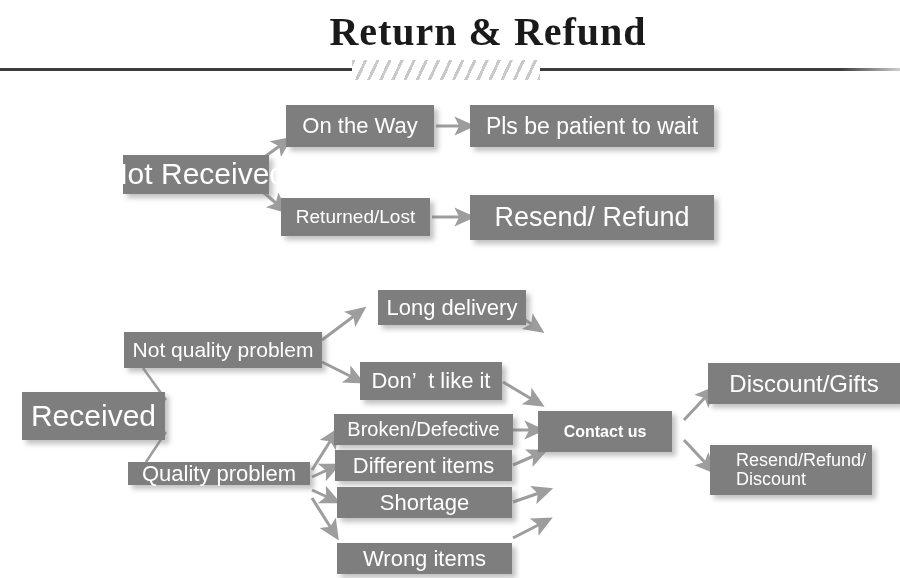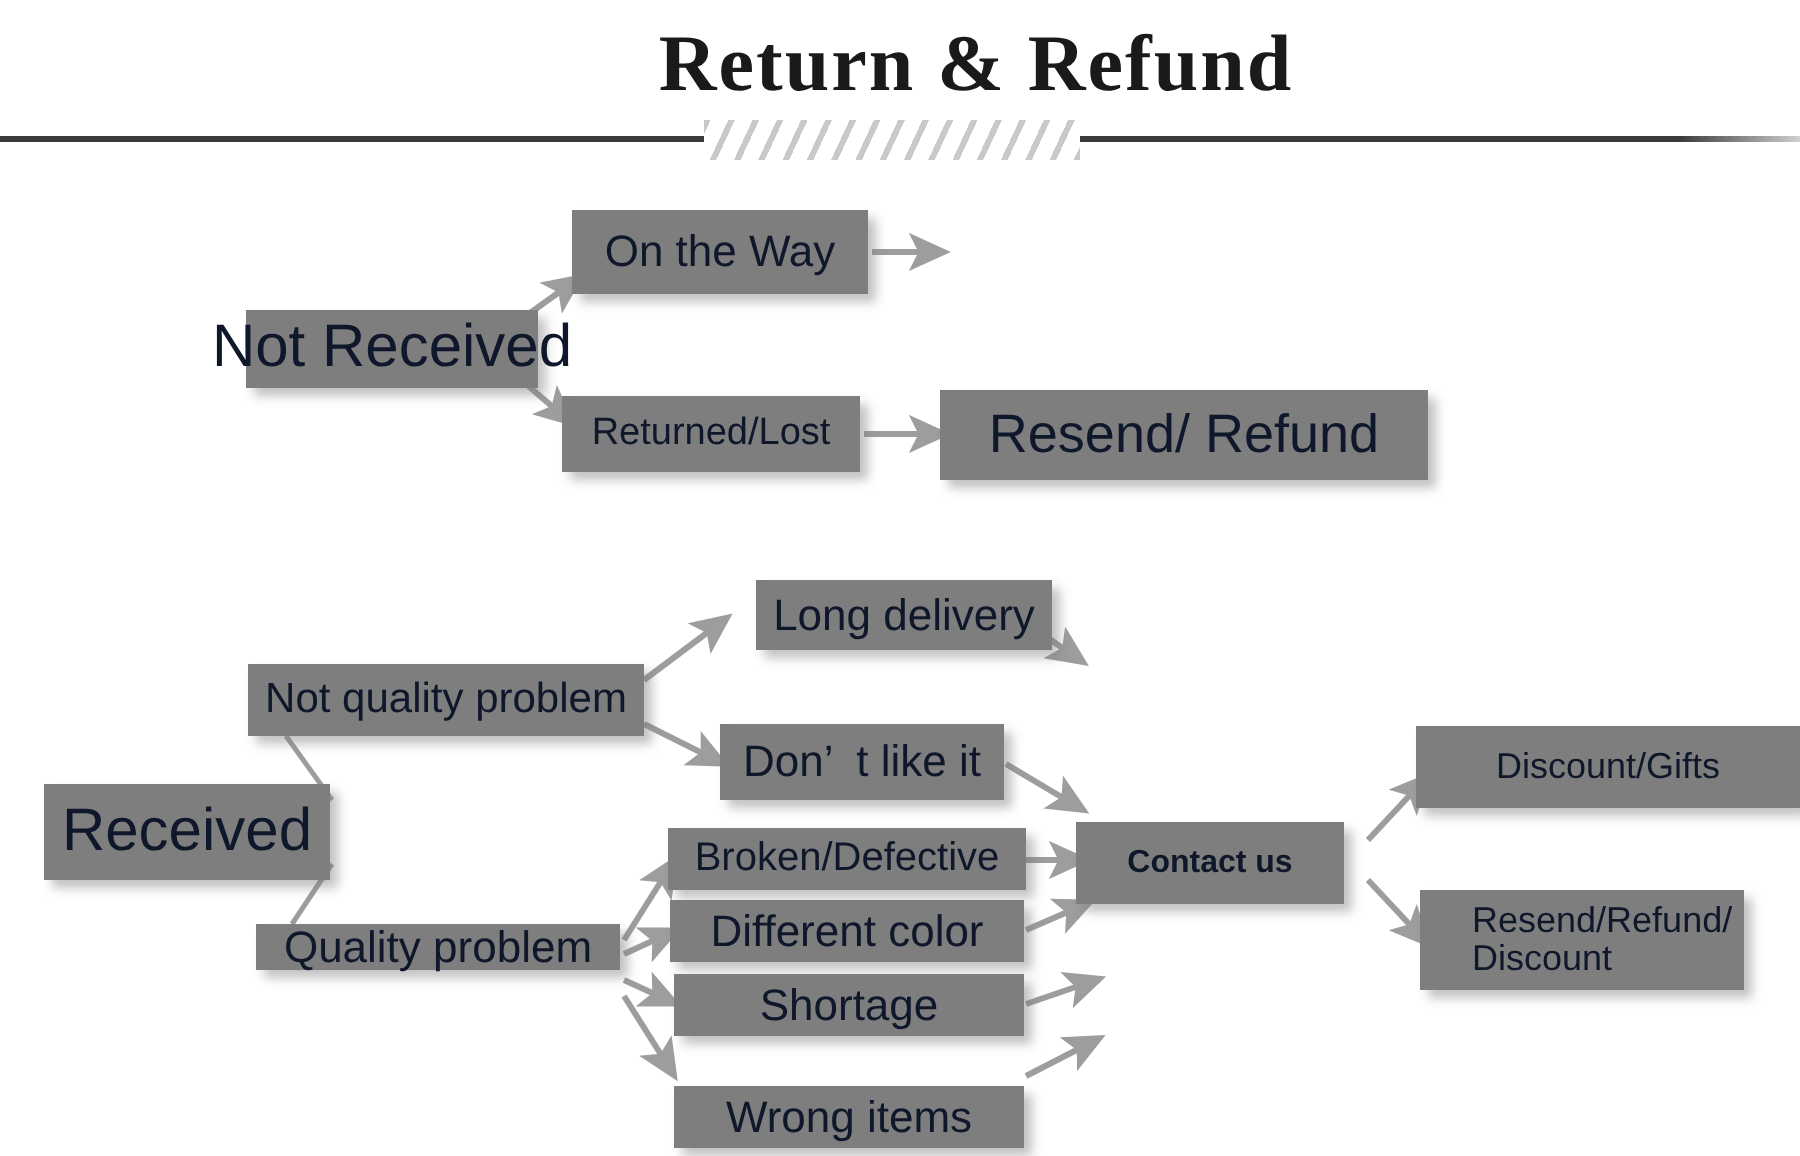--- a/index.html
+++ b/index.html
@@ -63,7 +63,7 @@
     position: absolute;
     box-sizing: border-box;
     background: #7e7e7e;
-    color: #0f172a;
+    color: #ffffff;
     display: flex;
     align-items: center;
     justify-content: center;

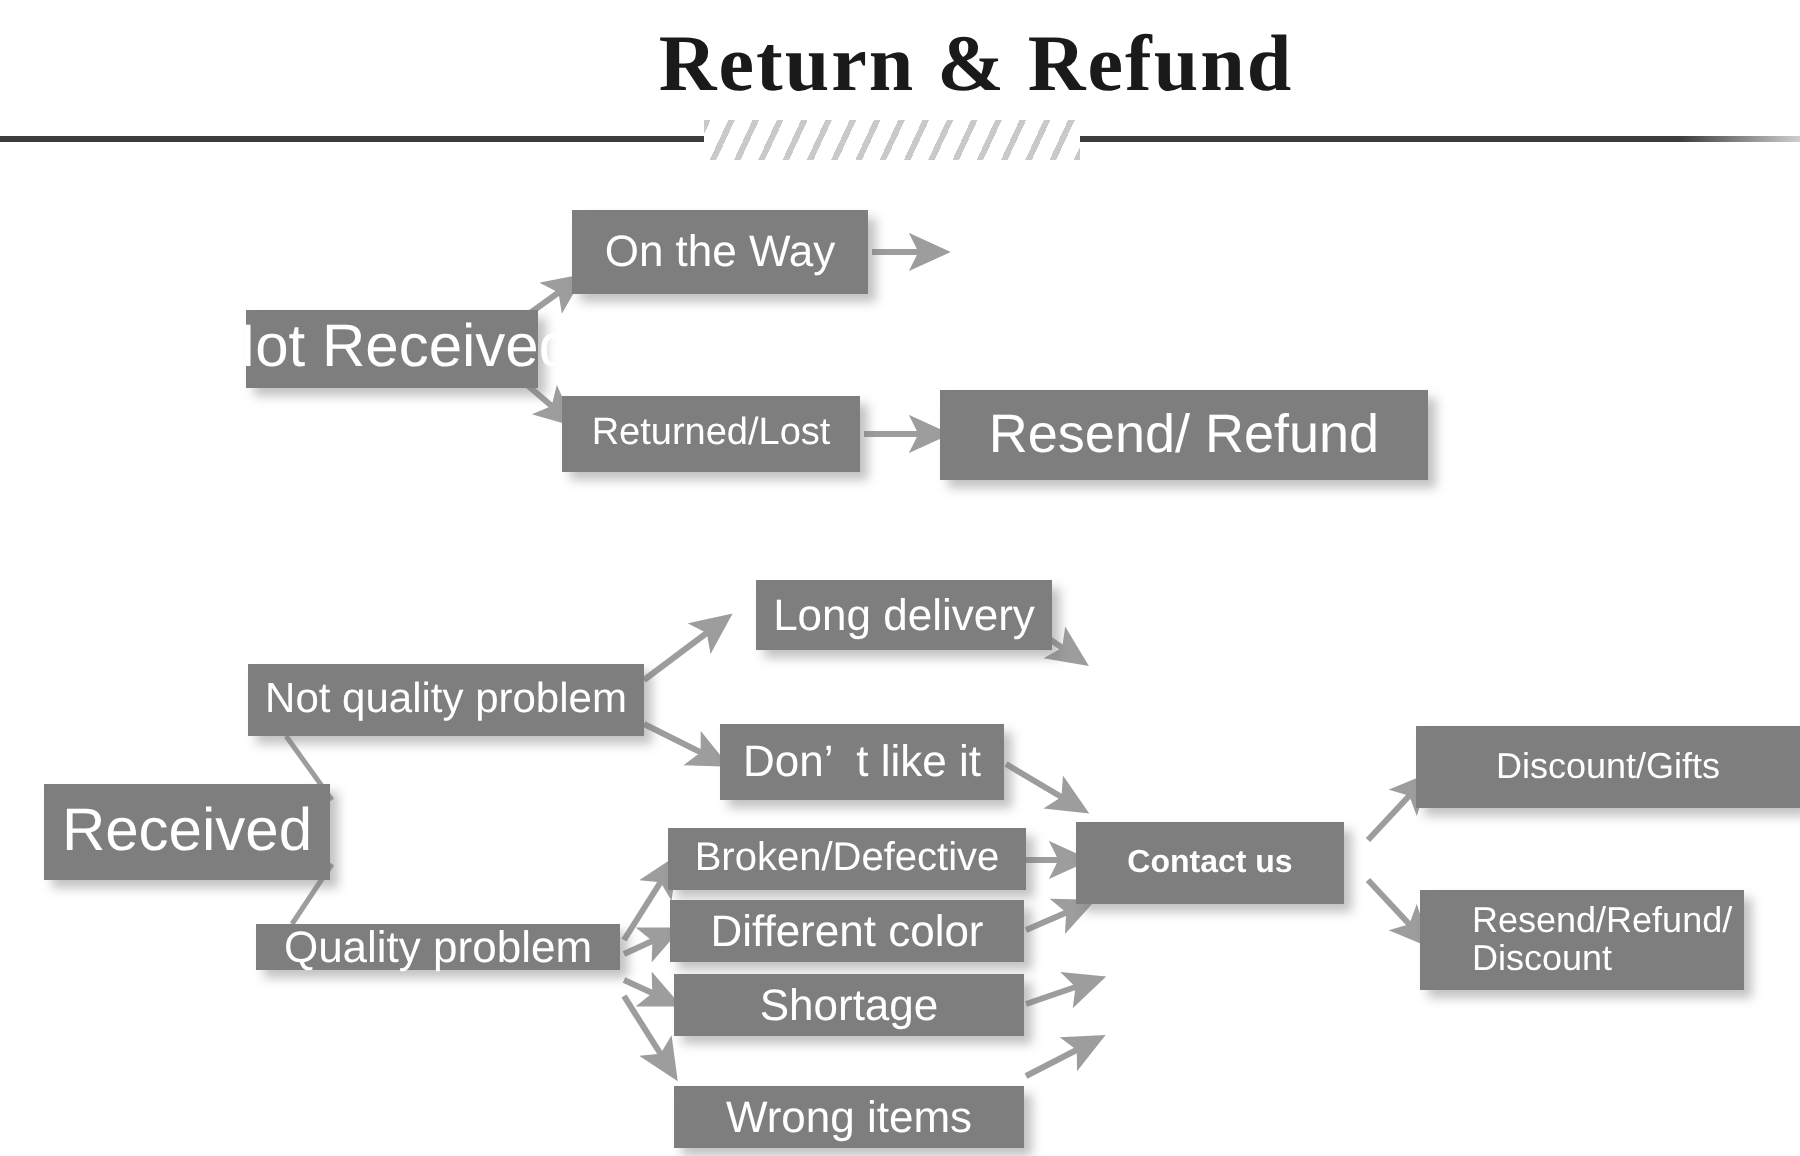--- a/index.html
+++ b/index.html
@@ -169,6 +169,7 @@
 
   <div class="box" id="b-not-received">Not Received</div>
   <div class="box" id="b-on-the-way">On the Way</div>
+  <div class="box" id="b-pls-wait">Pls be patient to wait</div>
   <div class="box" id="b-returned-lost">Returned/Lost</div>
   <div class="box" id="b-resend-refund">Resend/ Refund</div>
 

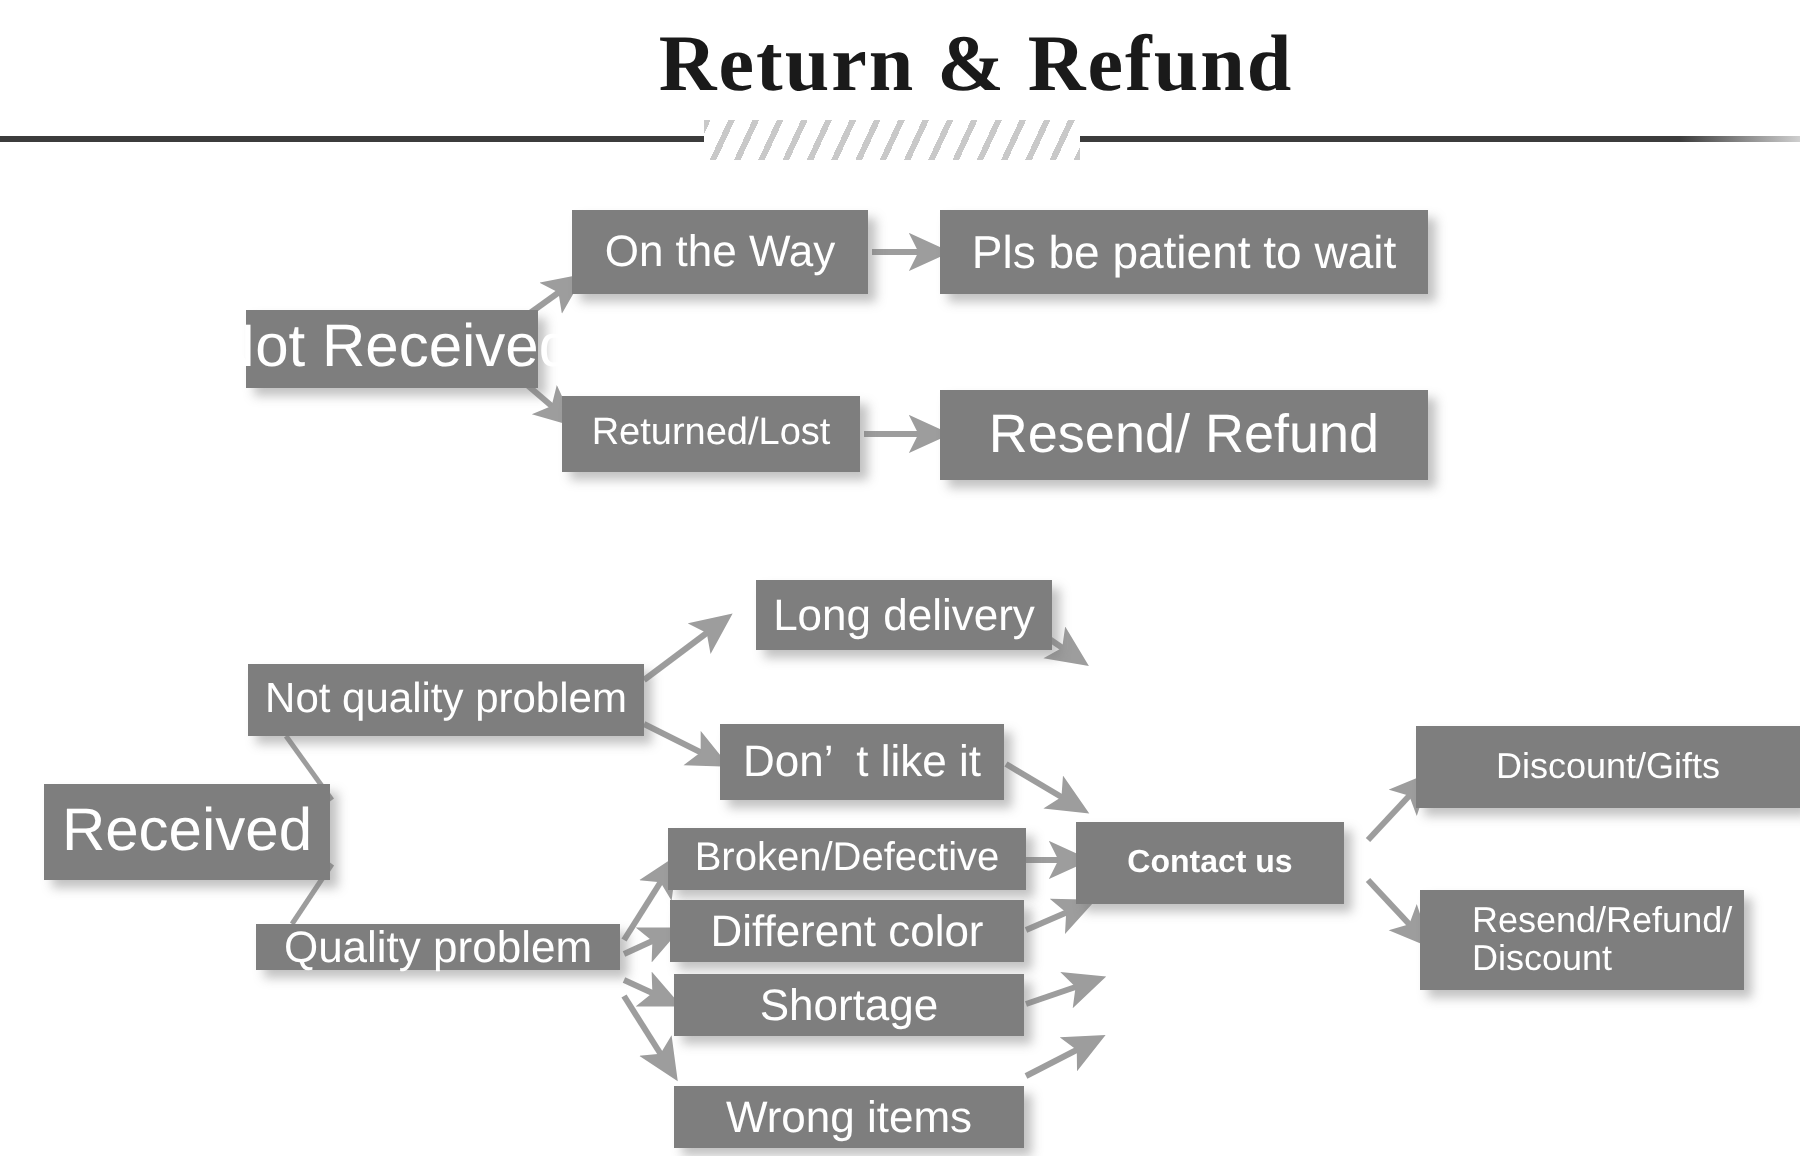--- a/index.html
+++ b/index.html
@@ -100,7 +100,7 @@
   #b-wrong-items    { left:337px; top:523px; width:175px; height:31px; font-size:22px;margin-top:20px; }
 
   #b-contact-us     { left:538px; top:411px; width:134px; height:41px; font-size:16px;font-weight:bold; }
-  #b-discount-gifts { left:708px; top:363px; width:192px; height:41px; font-size:18px; }
+  #b-discount-gifts { left:708px; top:363px; width:192px; height:41px; font-size:24px; }
   #b-resend-disc    { left:710px; top:445px; width:162px; height:50px; font-size:18px; }
 
   

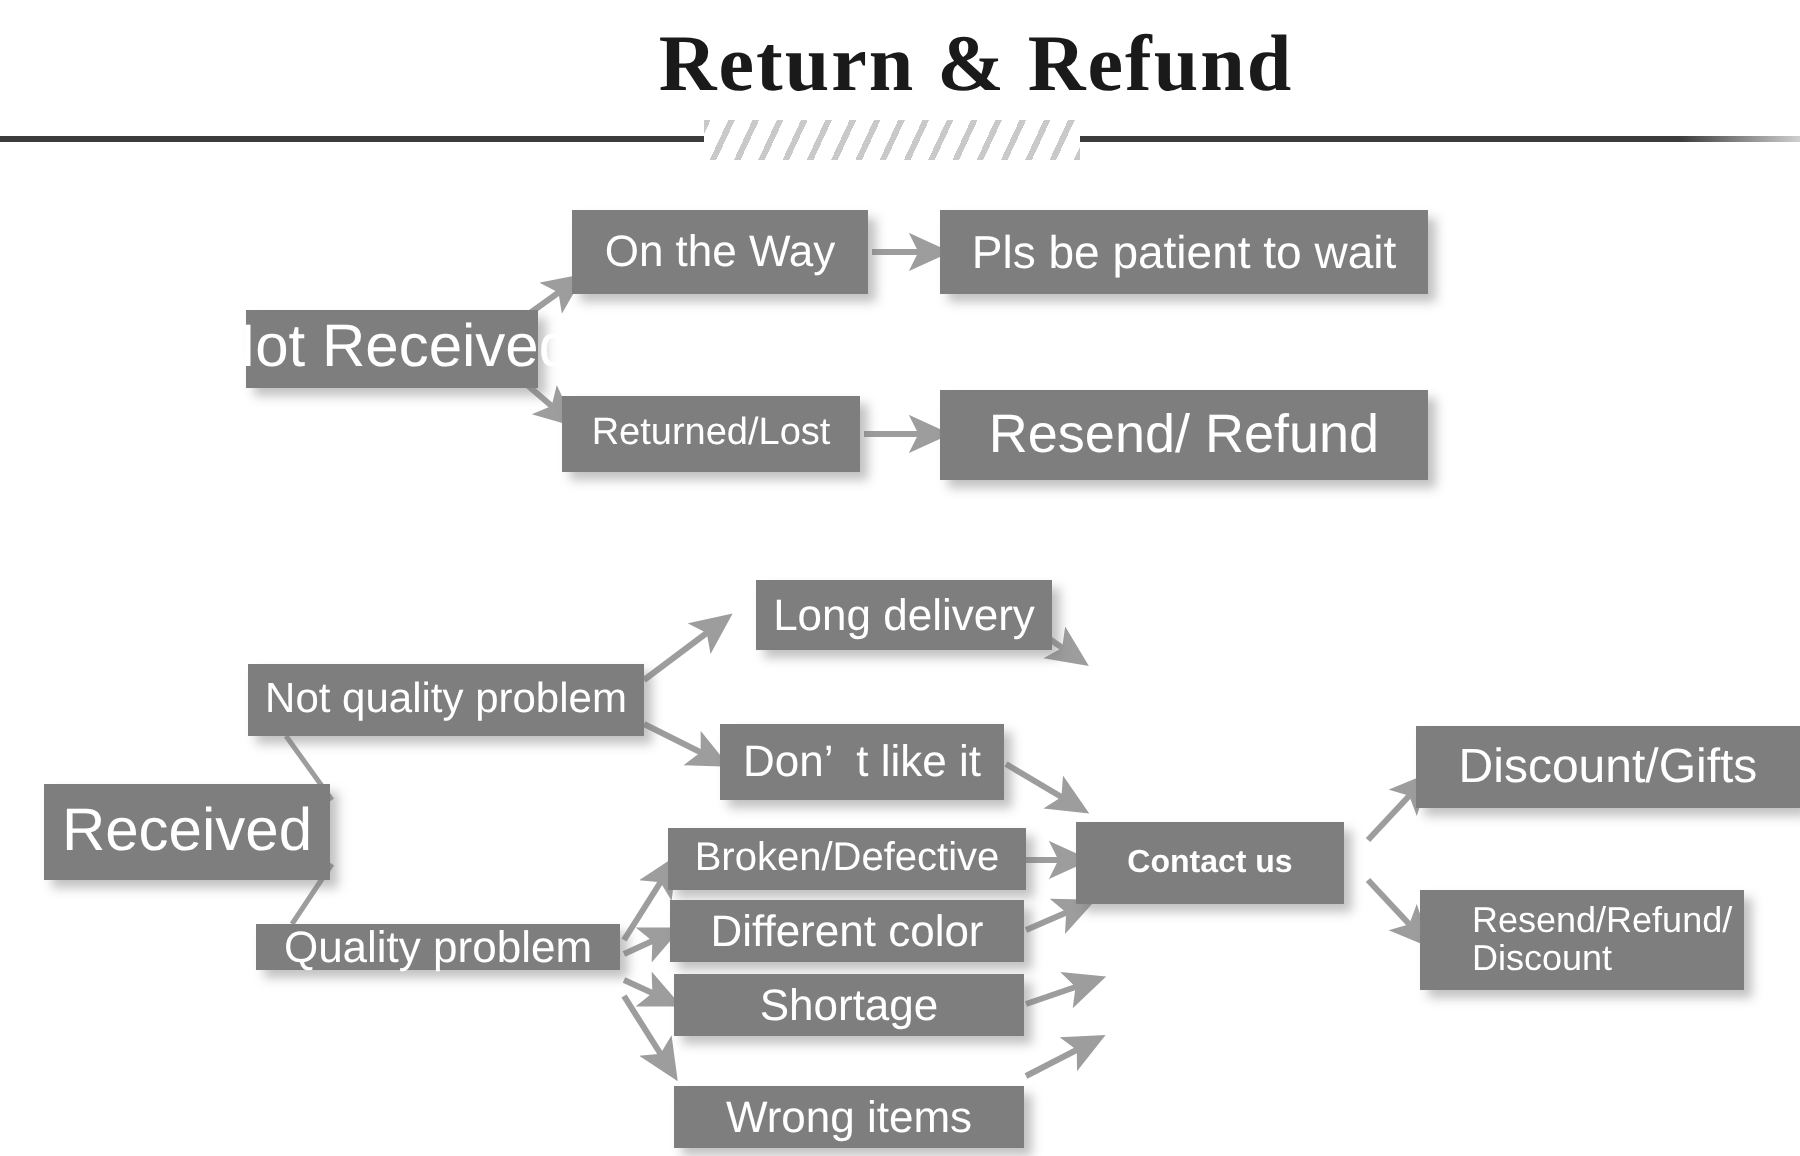--- a/index.html
+++ b/index.html
@@ -181,7 +181,7 @@
   <div class="box" id="b-dont-like">Don’  t like it</div>
 
   <div class="box" id="b-broken">Broken/Defective</div>
-  <div class="box" id="b-diff-color">Different color</div>
+  <div class="box" id="b-diff-color">Different items</div>
   <div class="box" id="b-shortage">Shortage</div>
   <div class="box" id="b-wrong-items">Wrong items</div>
 

